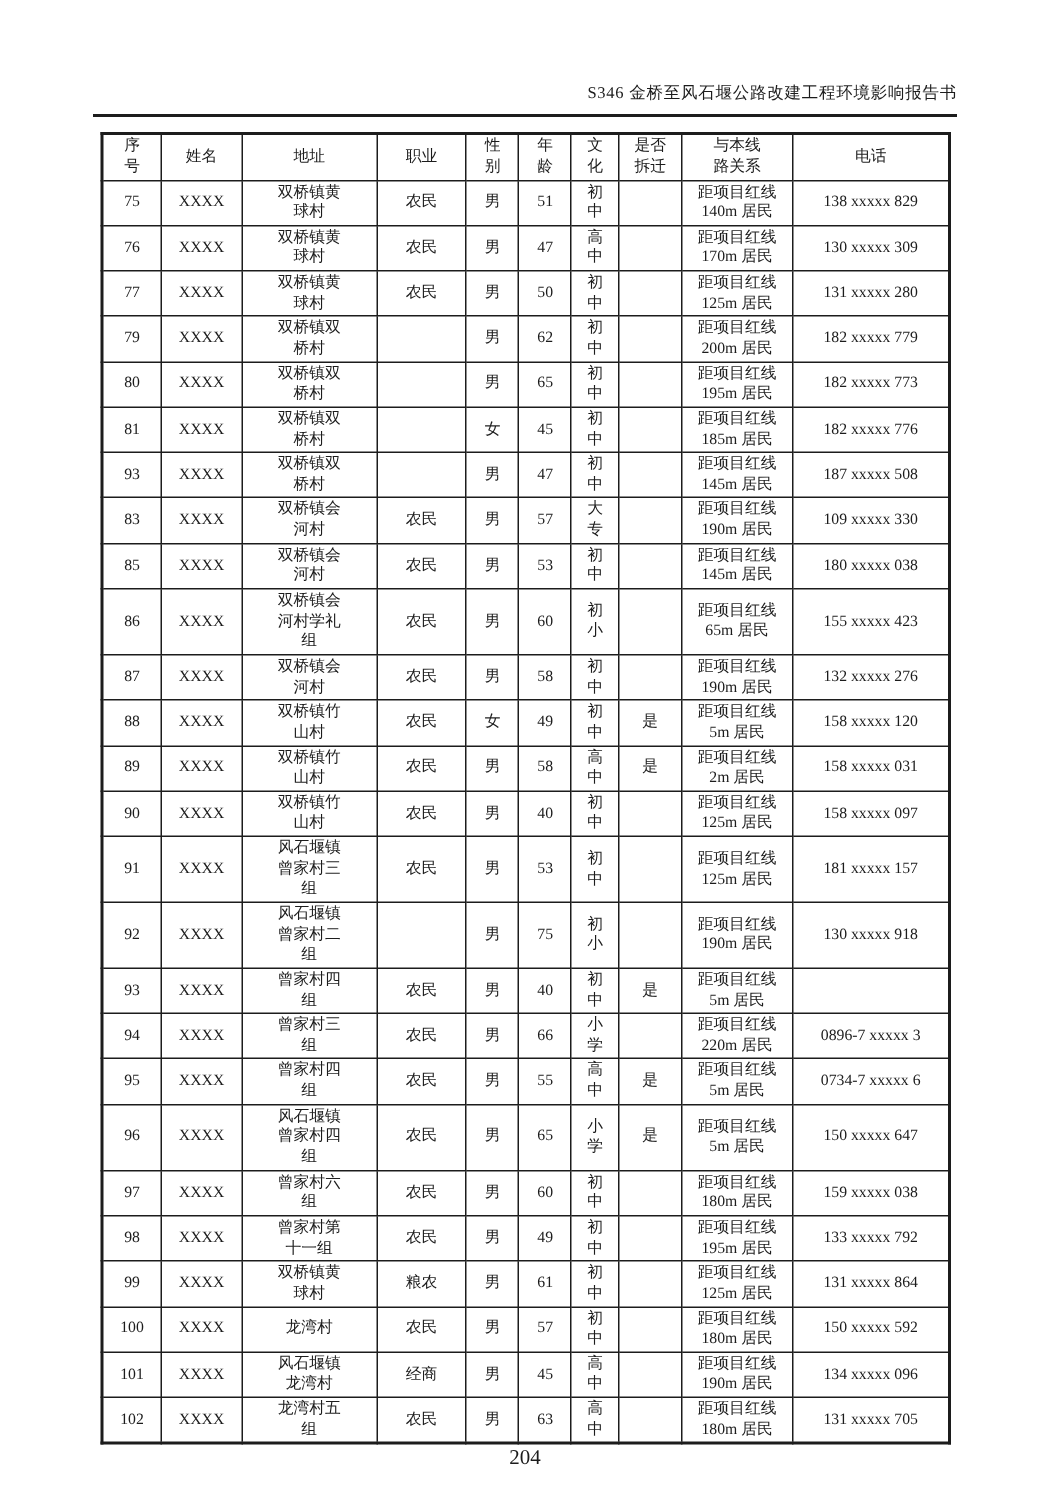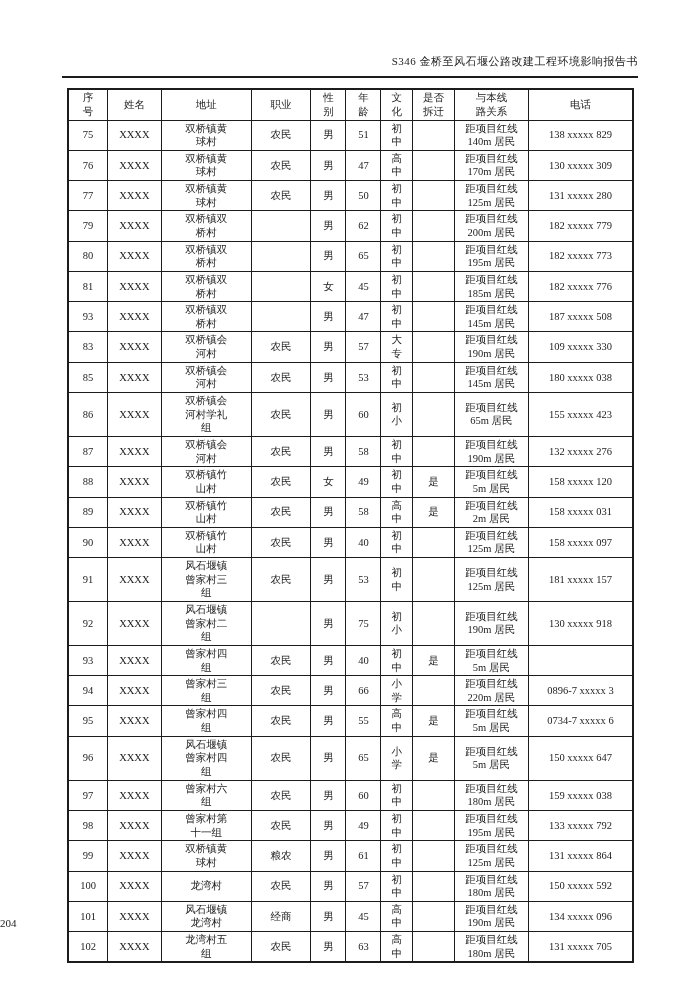--- a/index.html
+++ b/index.html
@@ -34,8 +34,8 @@
   td.cell-address{padding:1px 23px;}
   td.cell-phone{padding:1px 10px;white-space:nowrap;text-align:center;}
   .page-number{
-    position:absolute;top:917px;left:0;width:100%;
-    font-size:11px;
+    position:absolute;top:965px;left:0;width:100%;
+    text-align:center;font-size:14px;
   }
 </style>
 </head>

